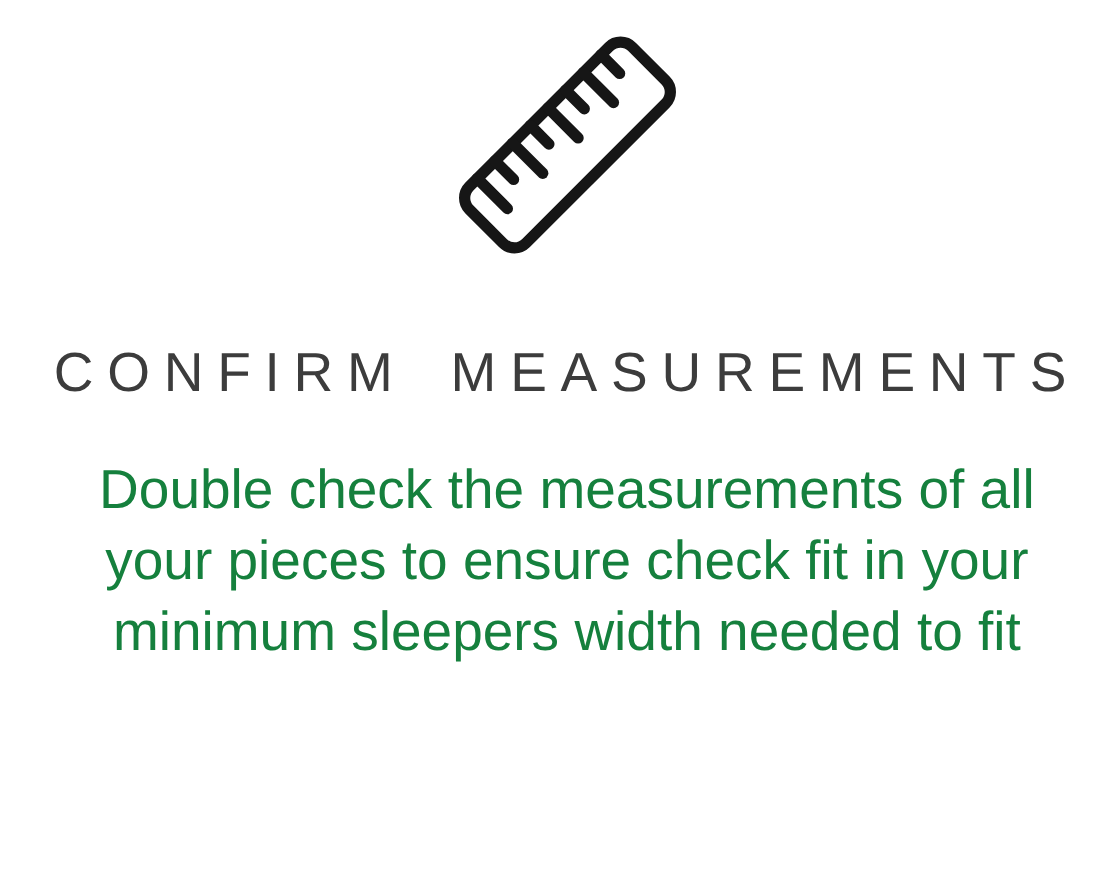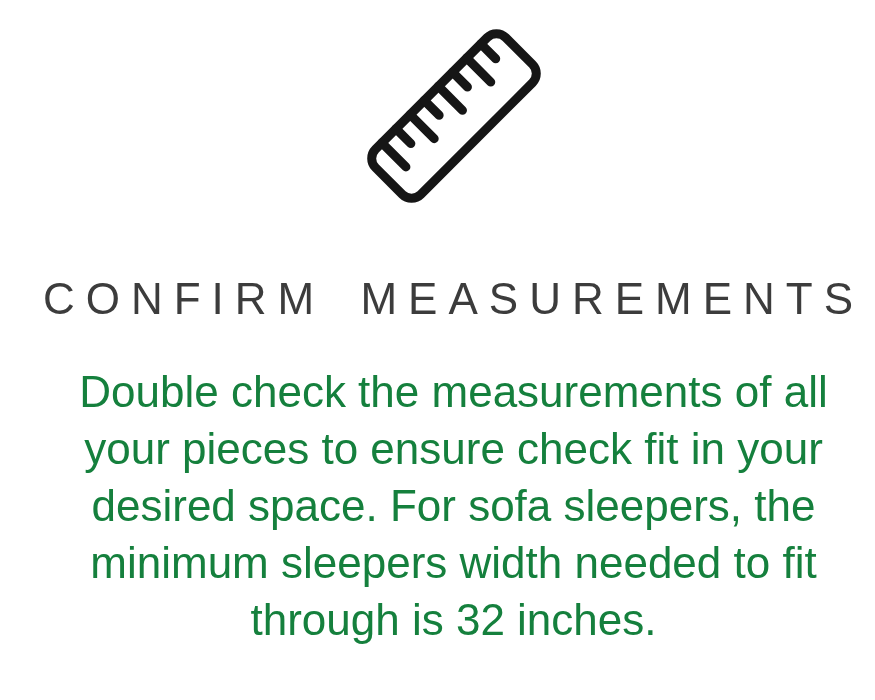--- a/index.html
+++ b/index.html
@@ -83,7 +83,6 @@
   <div class="body-text">
     <div class="body-line">Double check the measurements of all</div>
     <div class="body-line">your pieces to ensure check fit in your</div>
-    <div class="body-line">desired space. For sofa sleepers, the</div>
     <div class="body-line">minimum sleepers width needed to fit</div>
     <div class="body-line">through is 32 inches.</div>
   </div>

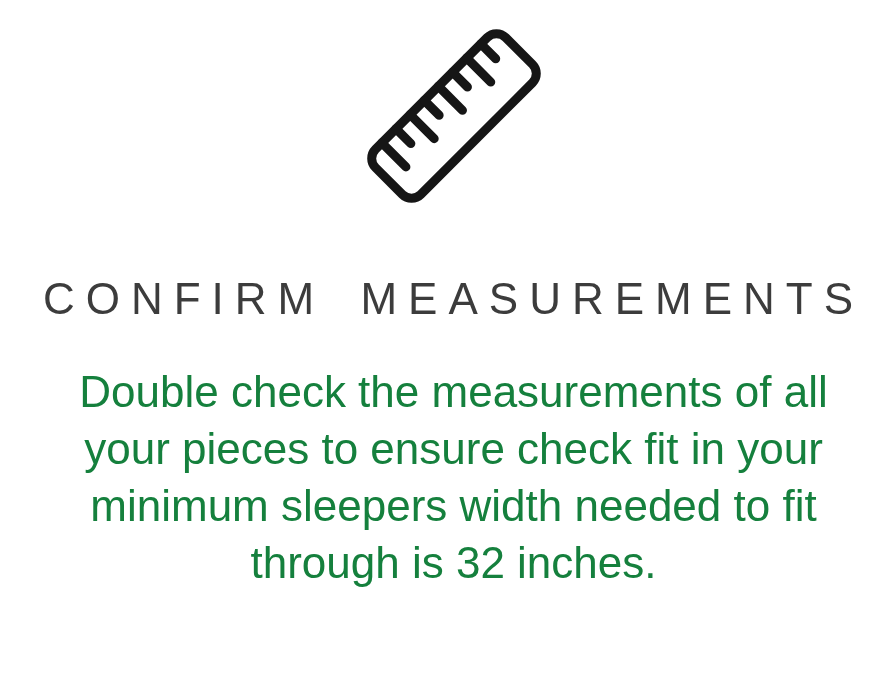--- a/index.html
+++ b/index.html
@@ -84,7 +84,6 @@
     <div class="body-line">Double check the measurements of all</div>
     <div class="body-line">your pieces to ensure check fit in your</div>
     <div class="body-line">minimum sleepers width needed to fit</div>
-    <div class="body-line">through is 32 inches.</div>
   </div>
 
 </div>

